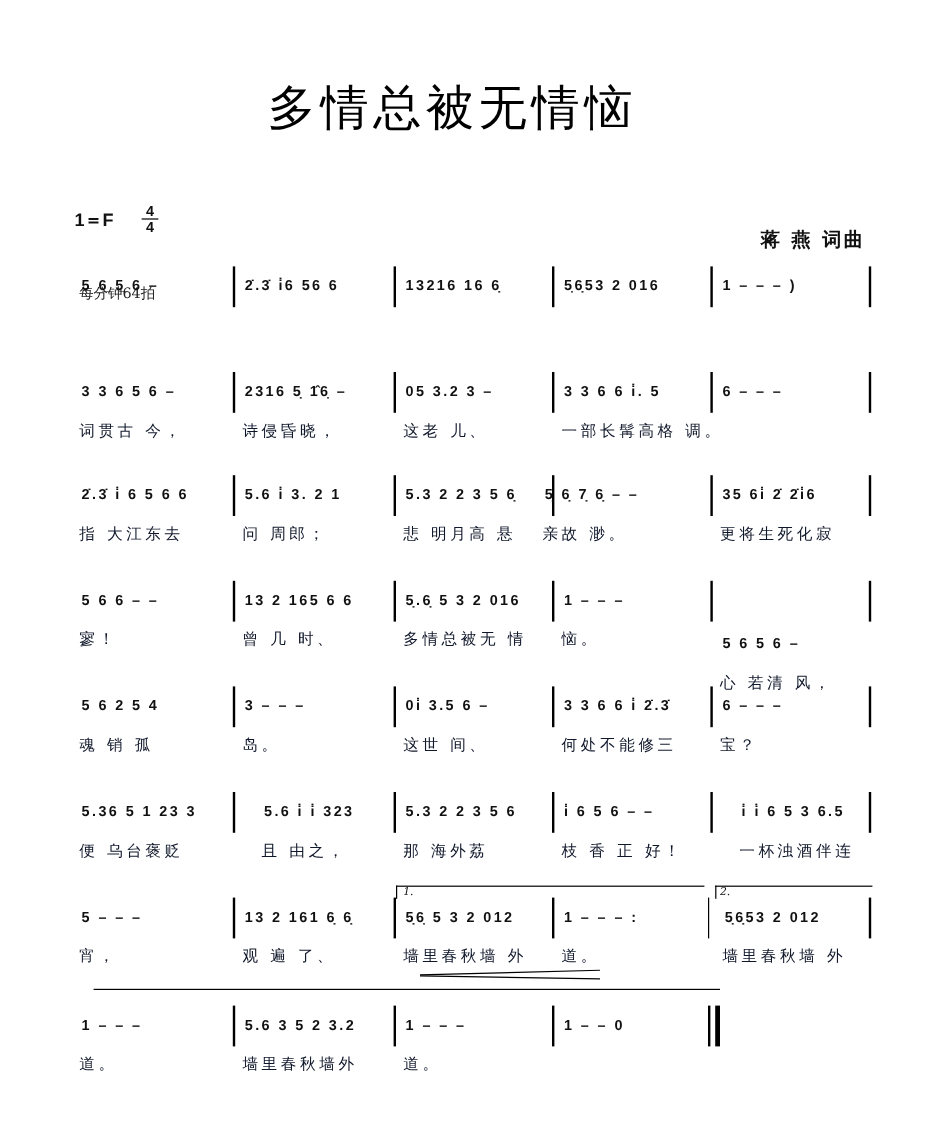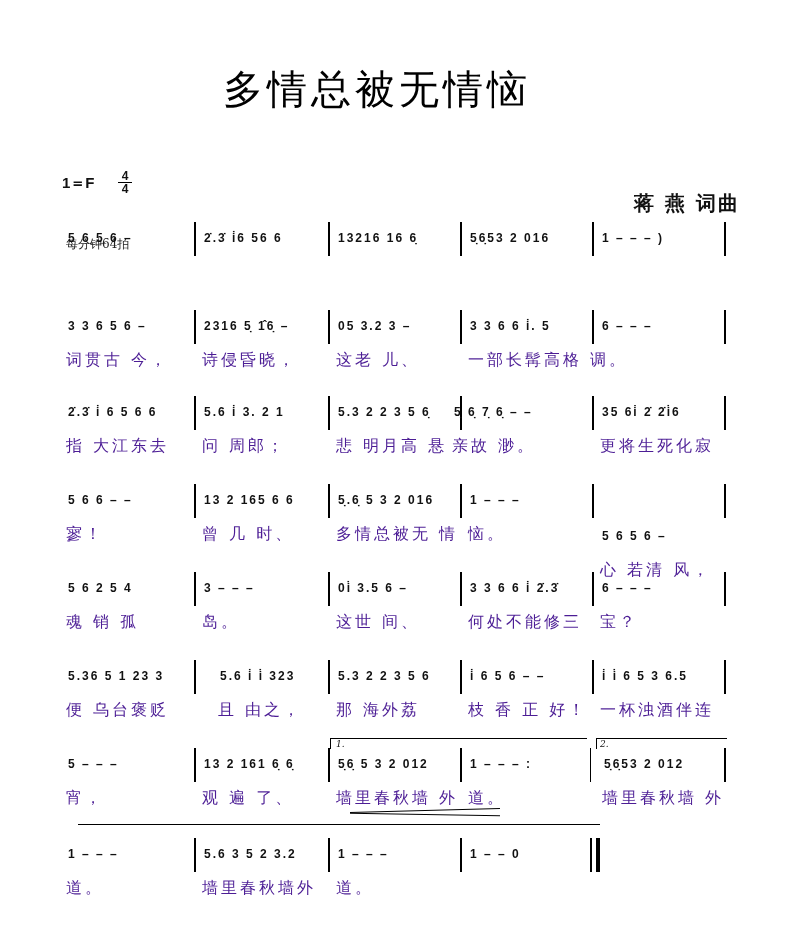--- a/index.html
+++ b/index.html
@@ -10,7 +10,7 @@
   .timesig { position:absolute; left:118px; top:170px; width:14px; text-align:center; font-family:"Liberation Sans", sans-serif; font-weight:bold; font-size:12px; line-height:12px; }
   .timesig .num { border-bottom:1px solid #000; display:block; }
   .tempo { position:absolute; left:66px; top:202px; font-family:"DejaVu Serif", serif; font-size:12px; color:#222;margin-top:34px; }
-  .author { position:absolute; left:634px; top:190px; font-family:"DejaVu Sans", sans-serif; font-weight:bold; font-size:20px; letter-spacing:2px; }
+  .author { position:absolute; left:634px; top:190px; font-family:"DejaVu Sans", sans-serif; font-weight:bold; font-size:16px; letter-spacing:2px; }
   .line { position:absolute; left:60px; width:670px; }
   .measure { position:absolute; top:0; height:30px; }
   .notes { position:absolute; left:8px; top:0; white-space:nowrap; font-family:"Liberation Sans", sans-serif; font-weight:bold; font-size:12px; letter-spacing:2px; line-height:24px; }

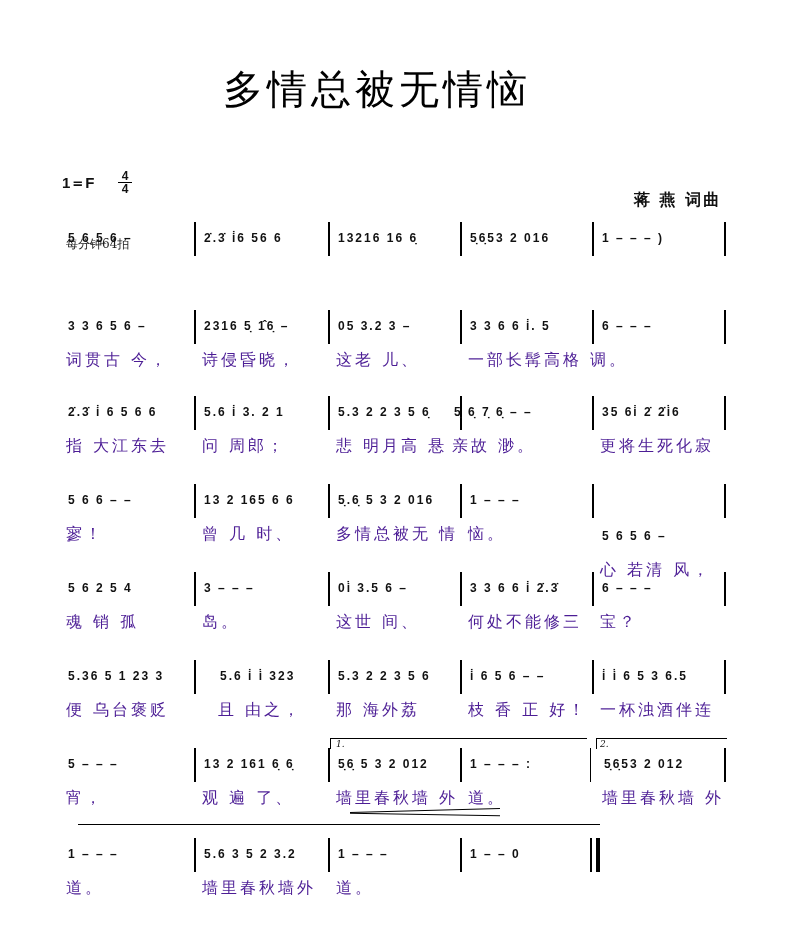--- a/index.html
+++ b/index.html
@@ -14,7 +14,7 @@
   .line { position:absolute; left:60px; width:670px; }
   .measure { position:absolute; top:0; height:30px; }
   .notes { position:absolute; left:8px; top:0; white-space:nowrap; font-family:"Liberation Sans", sans-serif; font-weight:bold; font-size:12px; letter-spacing:2px; line-height:24px; }
-  .lyrics { position:absolute; left:6px; top:36px; white-space:nowrap; font-family:"DejaVu Serif", serif; font-size:16px; letter-spacing:3px; color:#4c1d95; }
+  .lyrics { position:absolute; left:6px; top:36px; white-space:nowrap; font-family:"DejaVu Serif", serif; font-size:13px; letter-spacing:3px; color:#0f172a; }
   .bar { position:absolute; top:-4px; width:1.5px; height:34px; background:#000; }
   .bar.double { width:4px; border-left:1.5px solid #000; background:transparent; }
   .bar.final { width:4px; background:#000; }

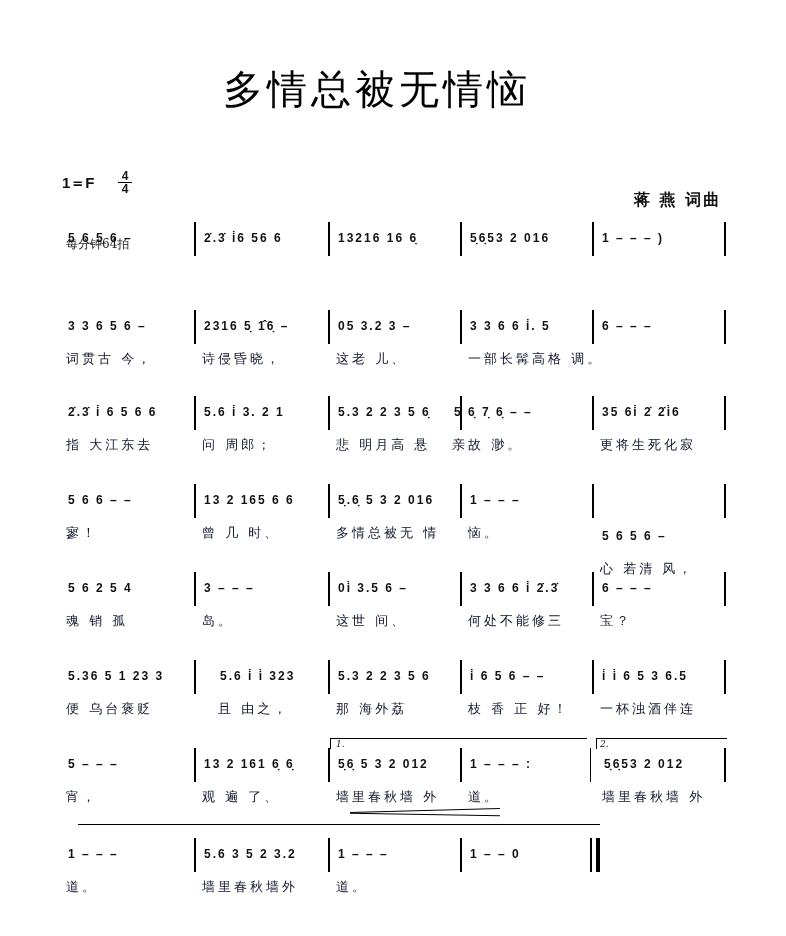--- a/index.html
+++ b/index.html
@@ -191,7 +191,7 @@
       <div class="lyrics">枝  香  正 好！</div>
     </div>
   <div class="bar" style="left:532px;"></div>
-  <div class="measure" style="left:534px;width:130px;">
+  <div class="measure" style="left:550px;width:130px;">
       <div class="notes">i̇ i̇  6 5  3  6.5</div>
       <div class="lyrics">一杯浊酒伴连</div>
     </div>

